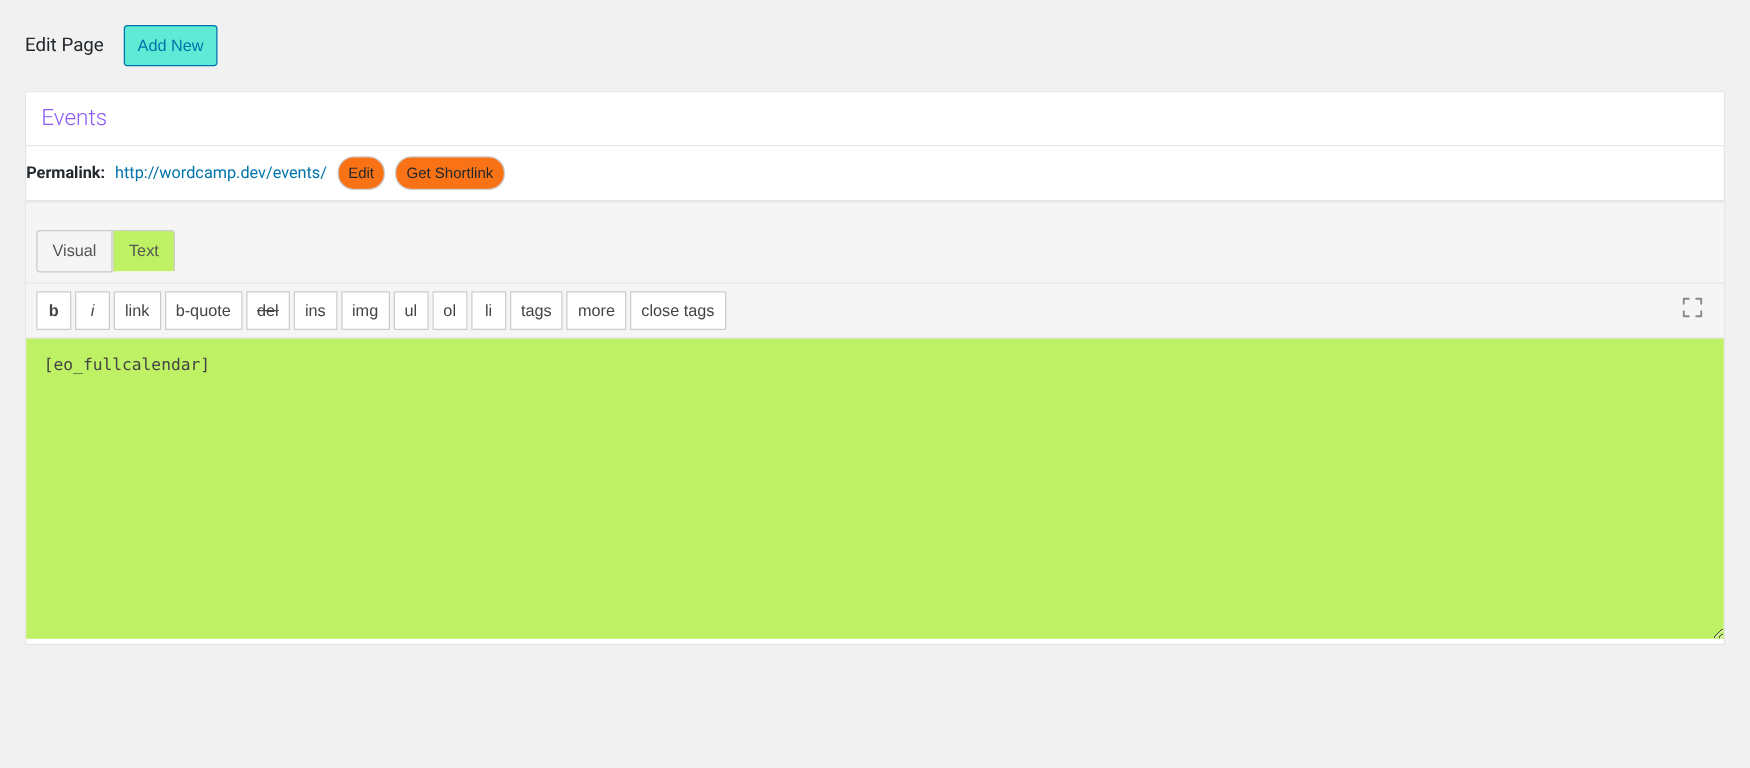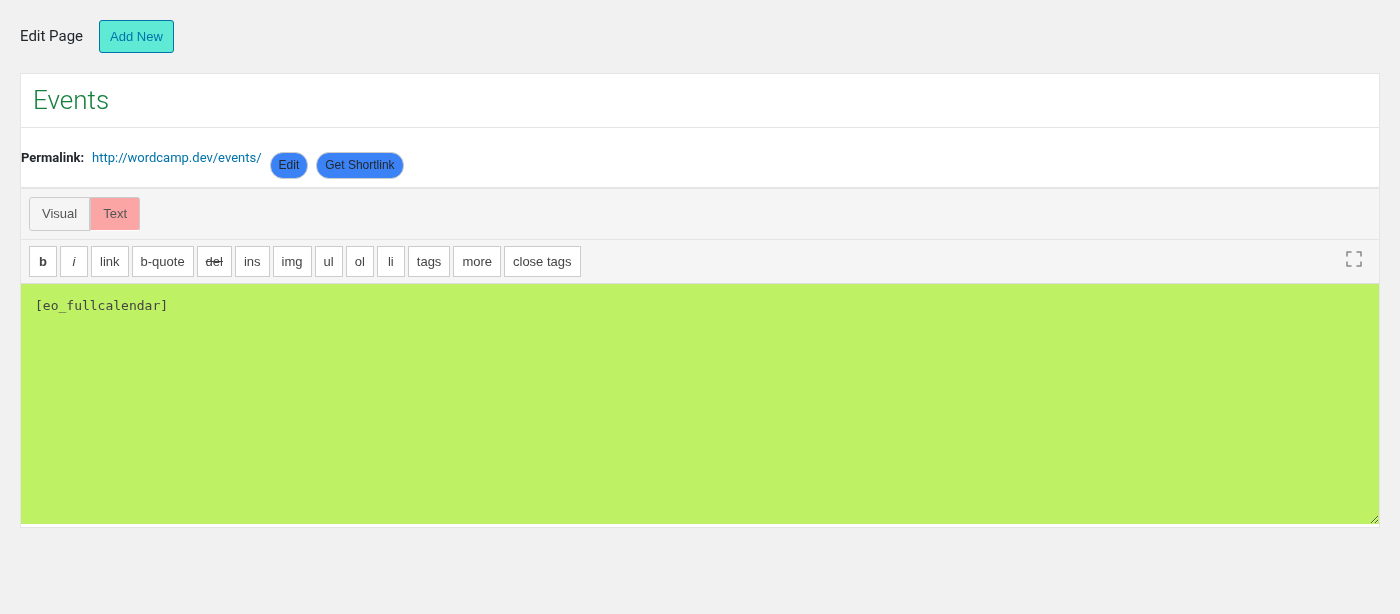--- a/index.html
+++ b/index.html
@@ -51,9 +51,9 @@
     .title-input {
       width: 100%;
       padding: 8px 12px;
-      font-size: 26px;
+      font-size: 18px;
       font-weight: 300;
-      color: #15803d;
+      color: #8b5cf6;
       border: none;
       border-bottom: 1px solid #e5e5e5;
       outline: none;

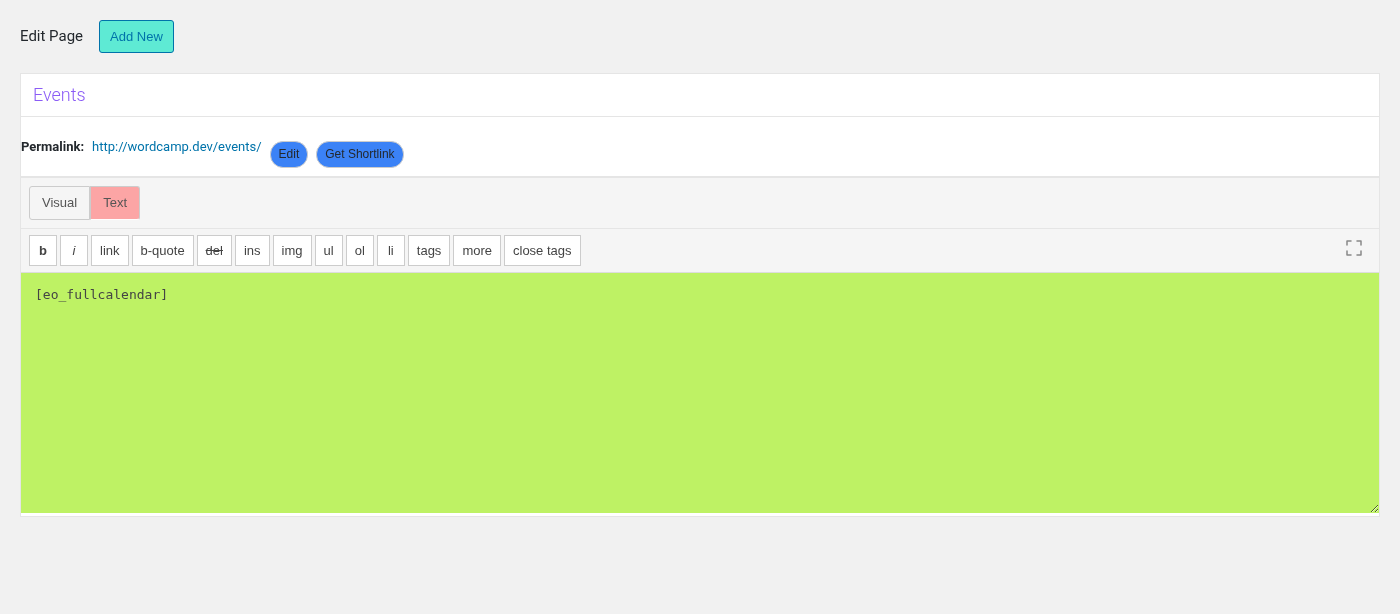--- a/index.html
+++ b/index.html
@@ -88,12 +88,11 @@
       padding: 2px 8px;
       font-size: 12px;
       color: #23282d;
-      background: #3b82f6;
+      background: #f97316;
       border: 1px solid #ccc;
       border-radius: 13px;
       cursor: pointer;
       line-height: 1.8;
-      margin-top: 16px;
     }
 
     

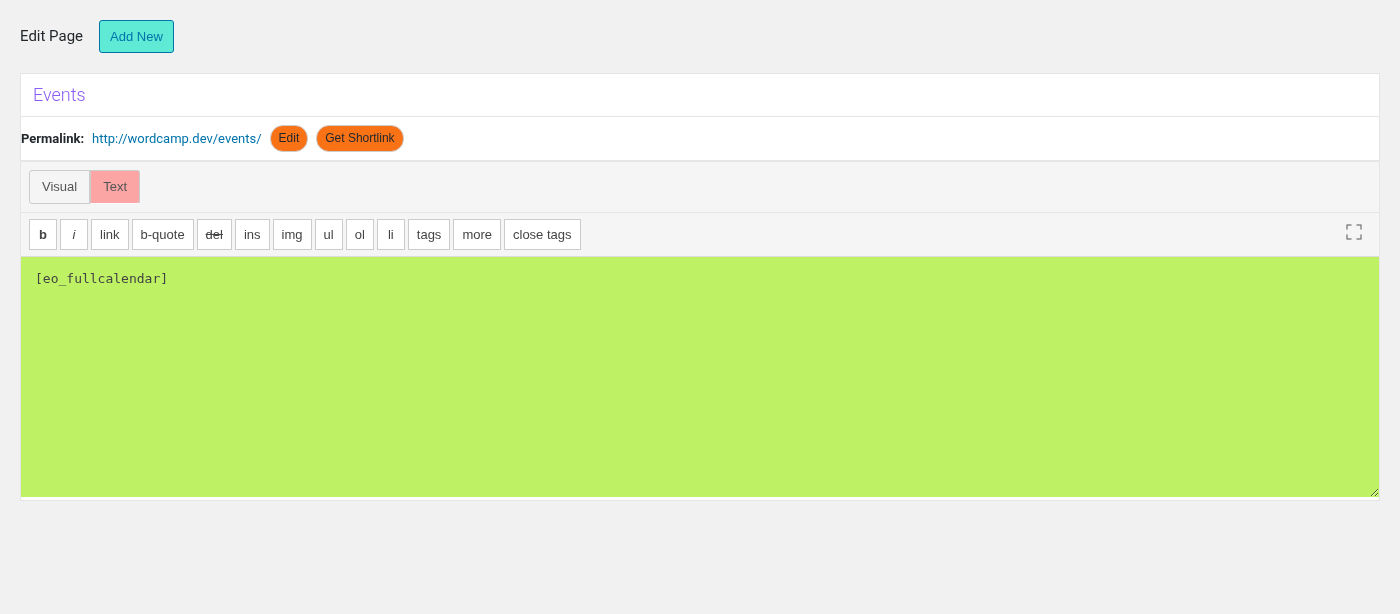--- a/index.html
+++ b/index.html
@@ -145,6 +145,7 @@
       border: 1px solid #ccc;
       cursor: pointer;
       line-height: 1.8;
+      margin-top: 14px;
     }
 
     .view-tab:first-child {

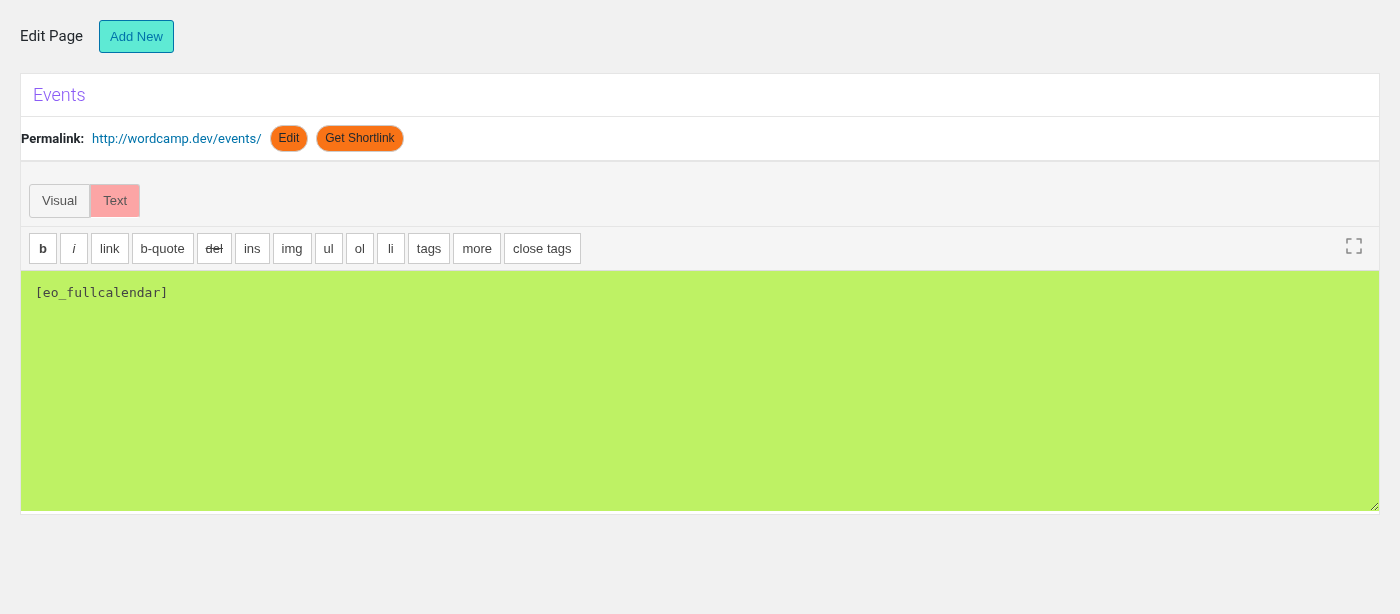--- a/index.html
+++ b/index.html
@@ -157,7 +157,7 @@
     }
 
     .view-tab.active {
-      background: #fca5a5;
+      background: #bef264;
       border-bottom-color: #fff;
     }
 

